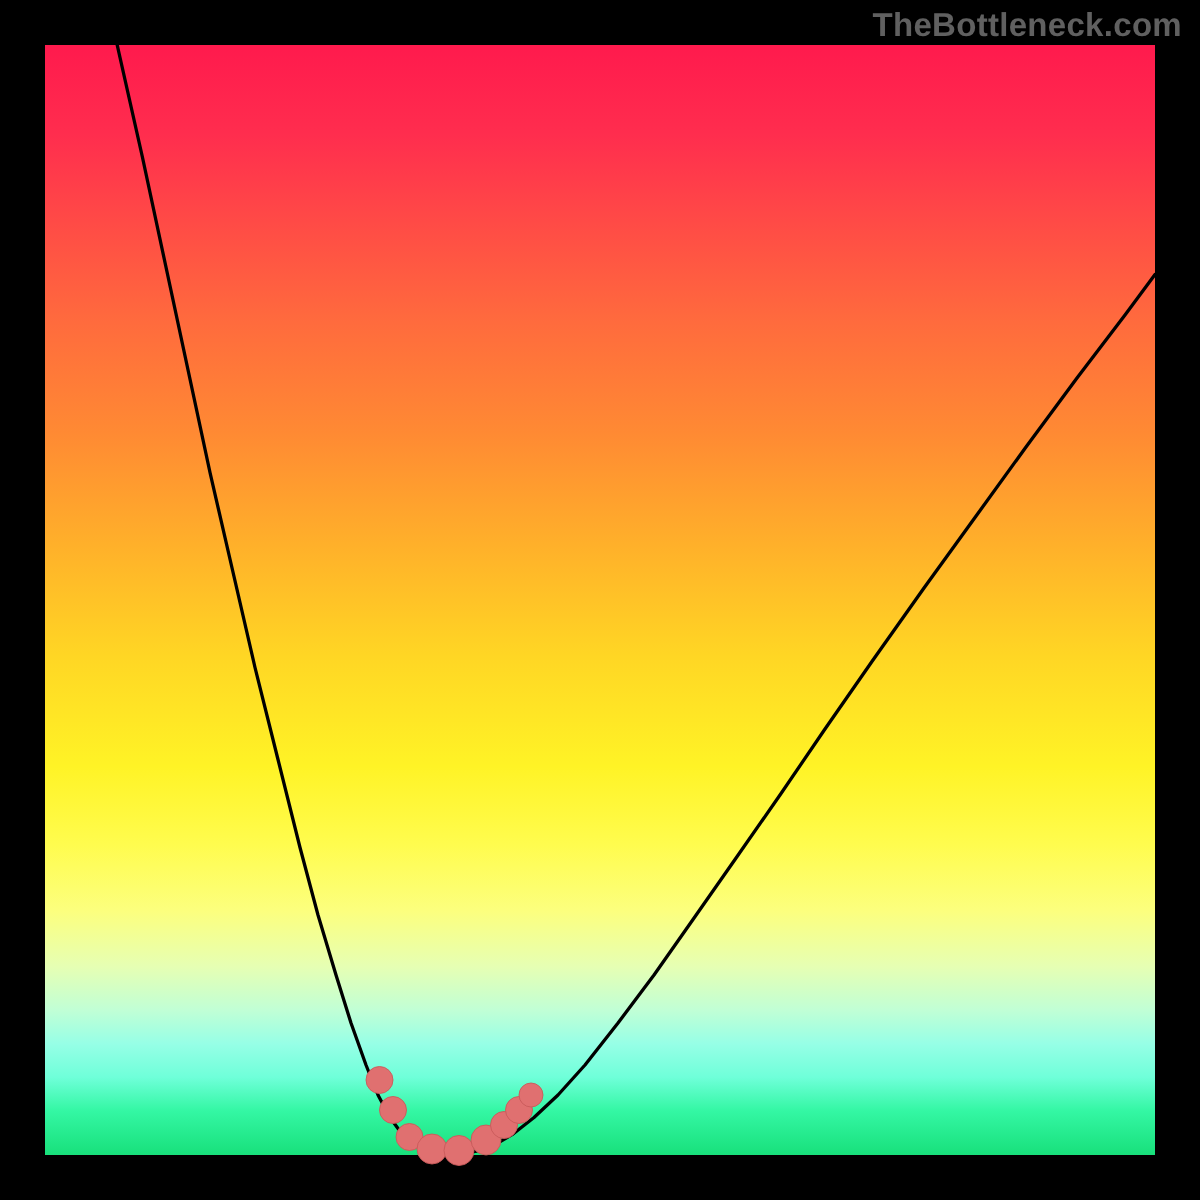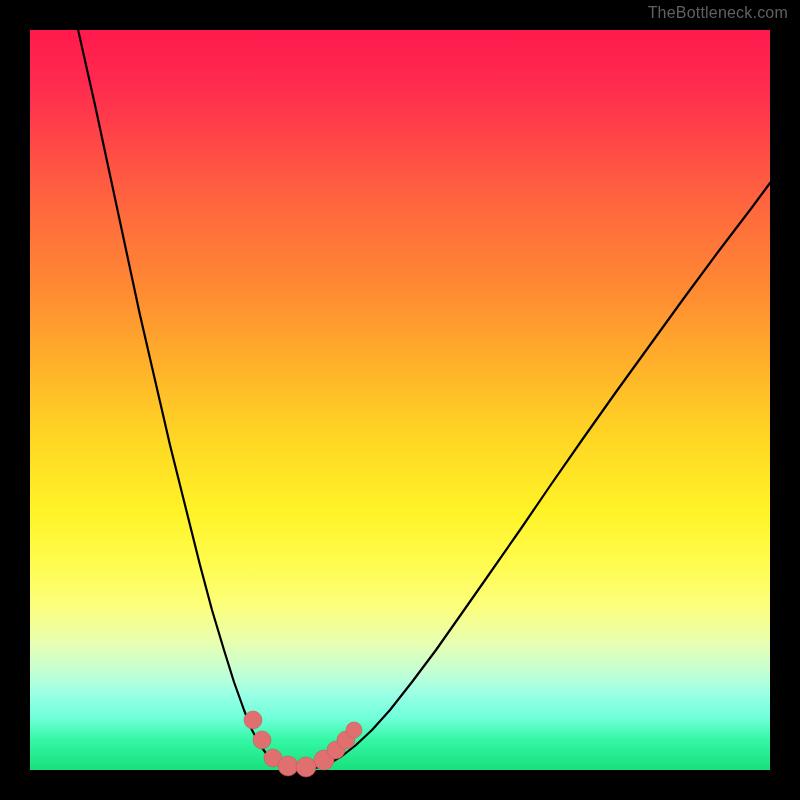--- a/index.html
+++ b/index.html
@@ -50,8 +50,8 @@
     top: 4px;
     right: 12px;
     color: #606060;
-    font-size: 16px;
-    font-weight: 400;
+    font-size: 22px;
+    font-weight: 700;
     letter-spacing: 0.2px;
     user-select: none;
     text-align: center;

